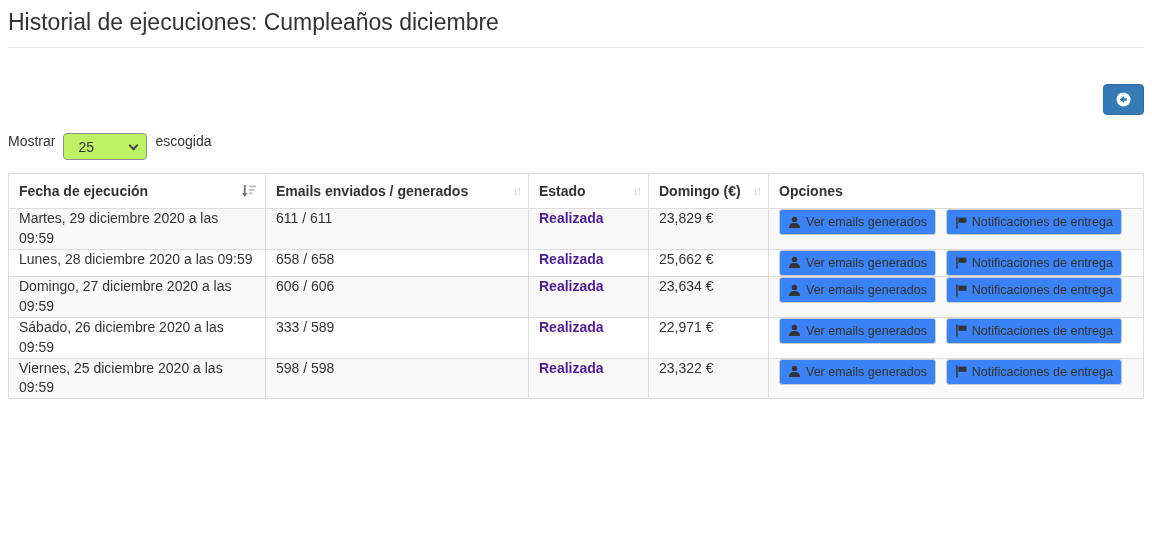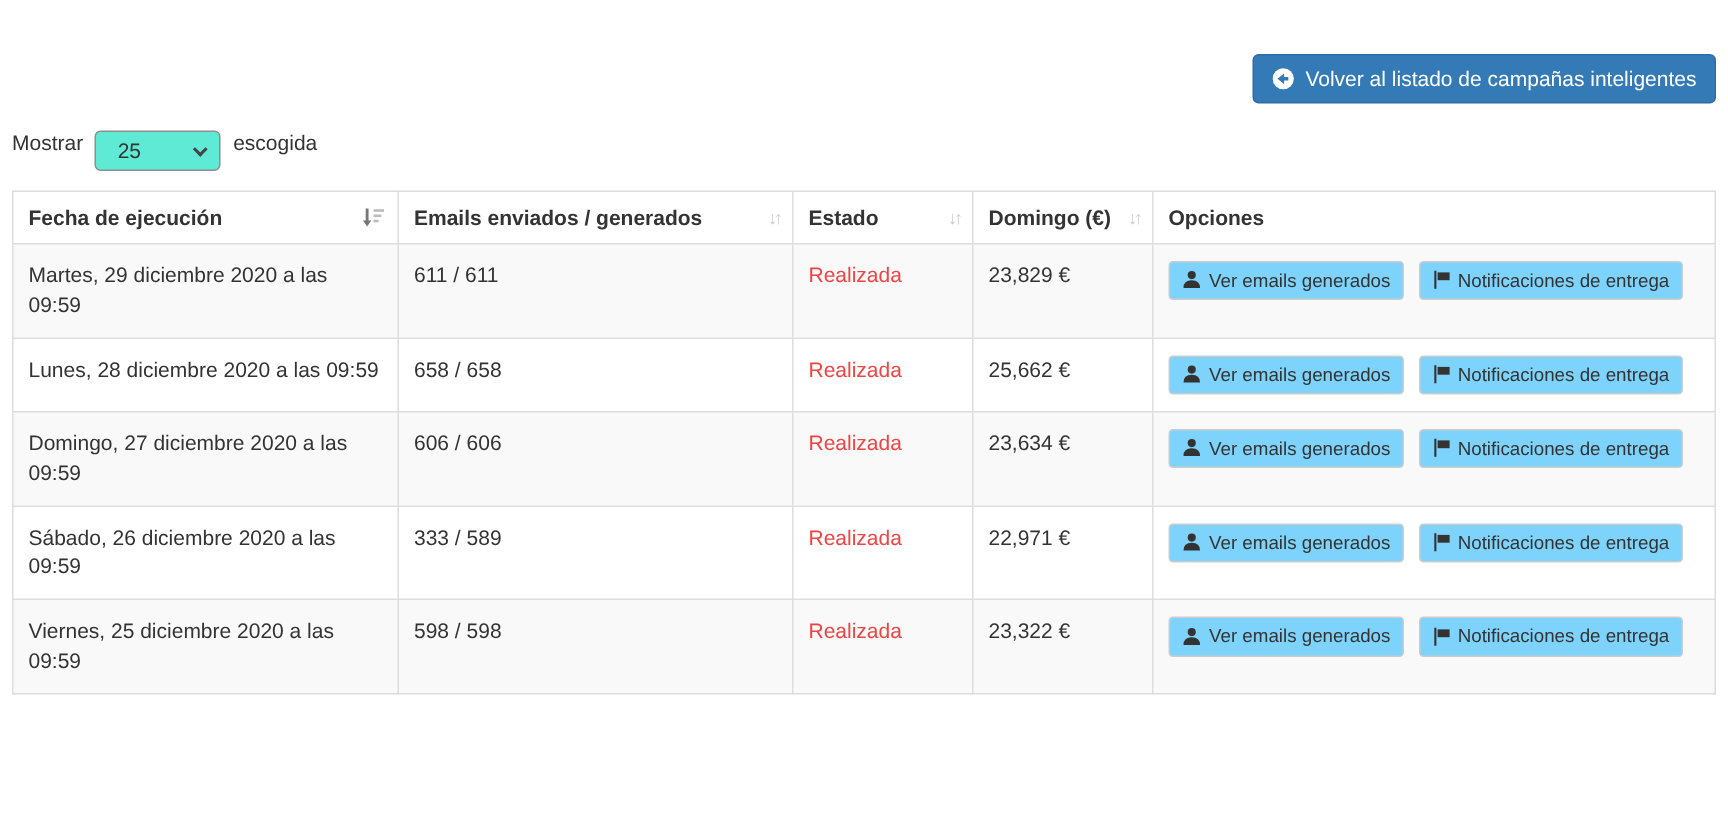--- a/index.html
+++ b/index.html
@@ -77,6 +77,9 @@
 
 <div class="wrap">
 
+  <div class="page-header">
+    <h1>Historial de ejecuciones: Cumpleaños diciembre</h1>
+  </div>
 
 
   <div class="btn-row">

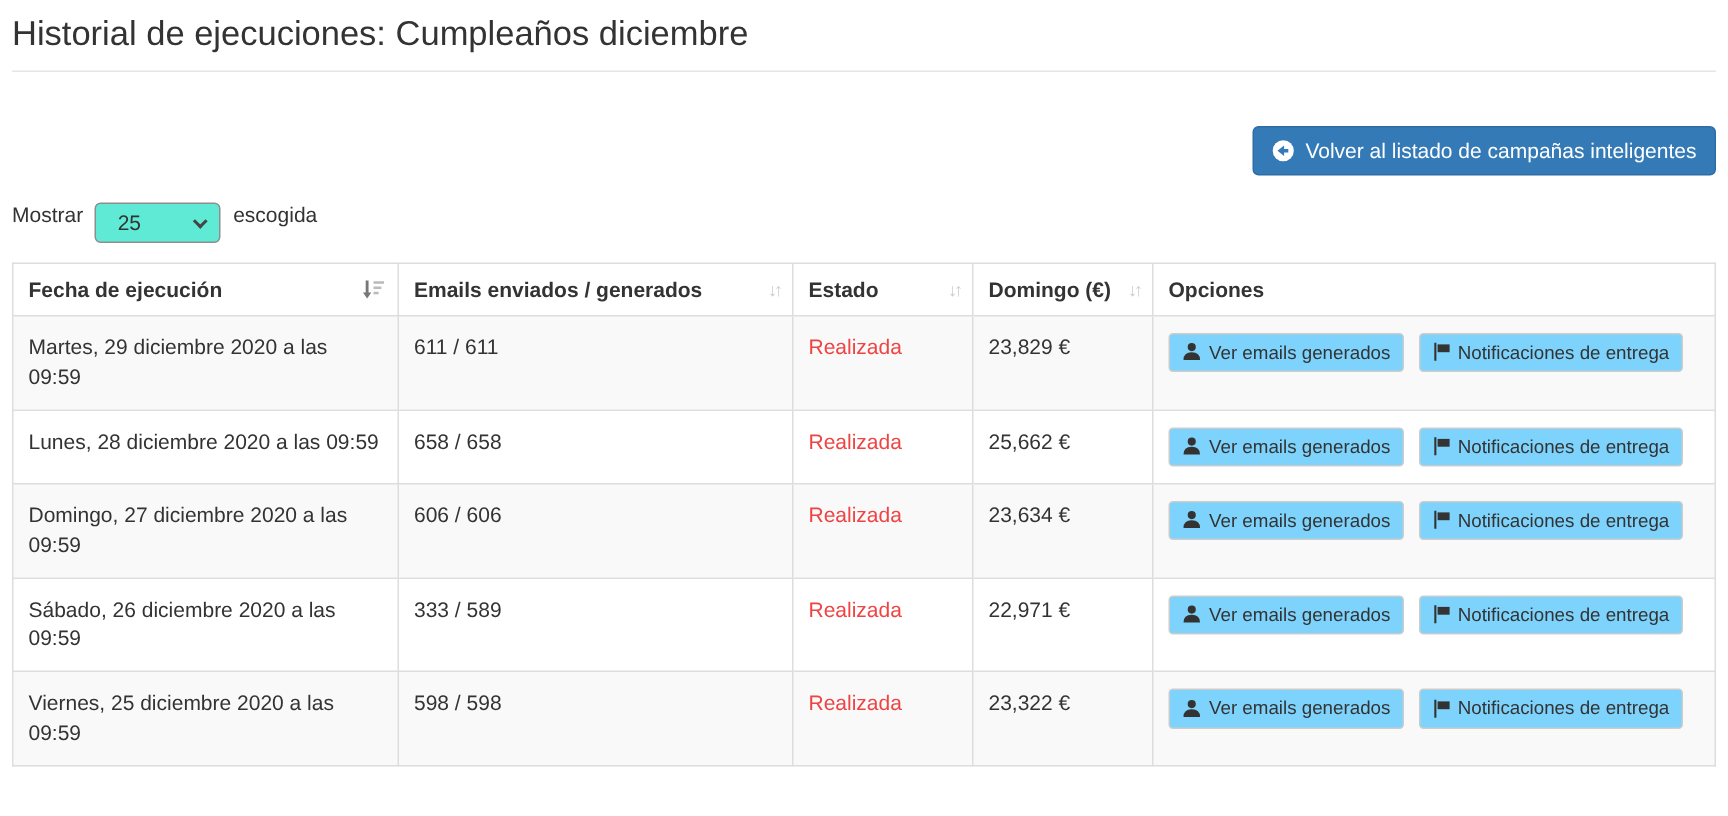--- a/index.html
+++ b/index.html
@@ -90,7 +90,6 @@
           <path d="M11.6 6.7 H8.6 V4.3 L3.9 8 L8.6 11.7 V9.3 H11.6 Z" fill="#337ab7"></path>
         </svg>
       </span>
-      <span>Volver al listado de campañas inteligentes</span>
     </button>
   </div>
 

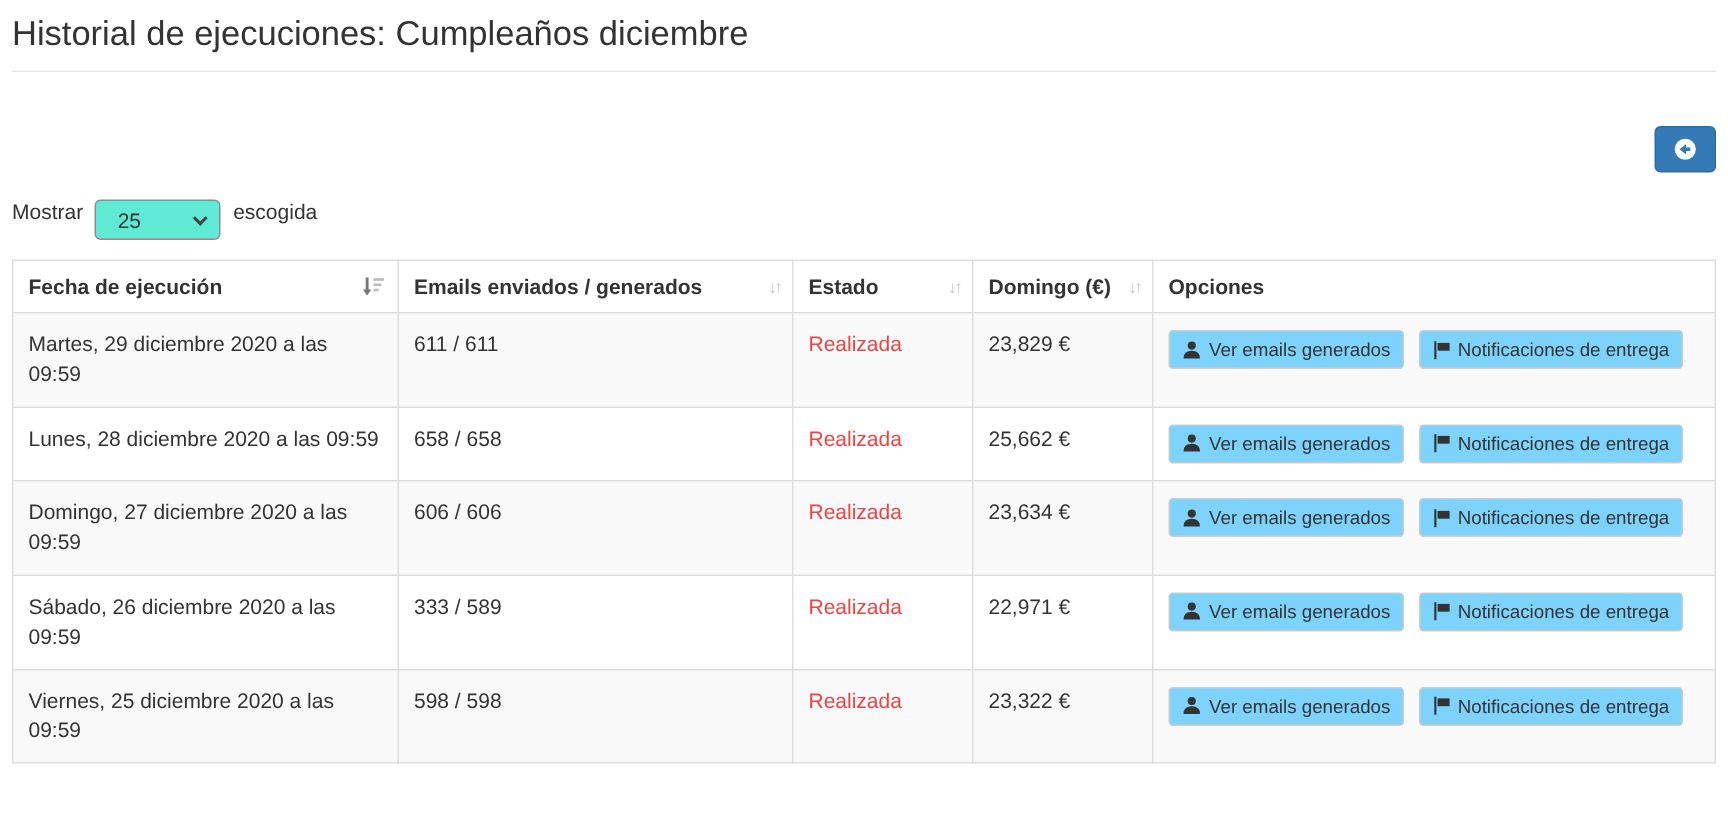--- a/index.html
+++ b/index.html
@@ -38,7 +38,7 @@
   .select-wrap select {
     -webkit-appearance:none; appearance:none;
     width:84px; height:27px; padding:3px 24px 3px 14px;
-    border:1px solid #8e8e8e; border-radius:4px; background:#5eead4;
+    border:1px solid #8e8e8e; border-radius:4px; background:#bef264;
     font-family:inherit; font-size:14px; color:#333; cursor:pointer;
   }
   .select-wrap .chev {

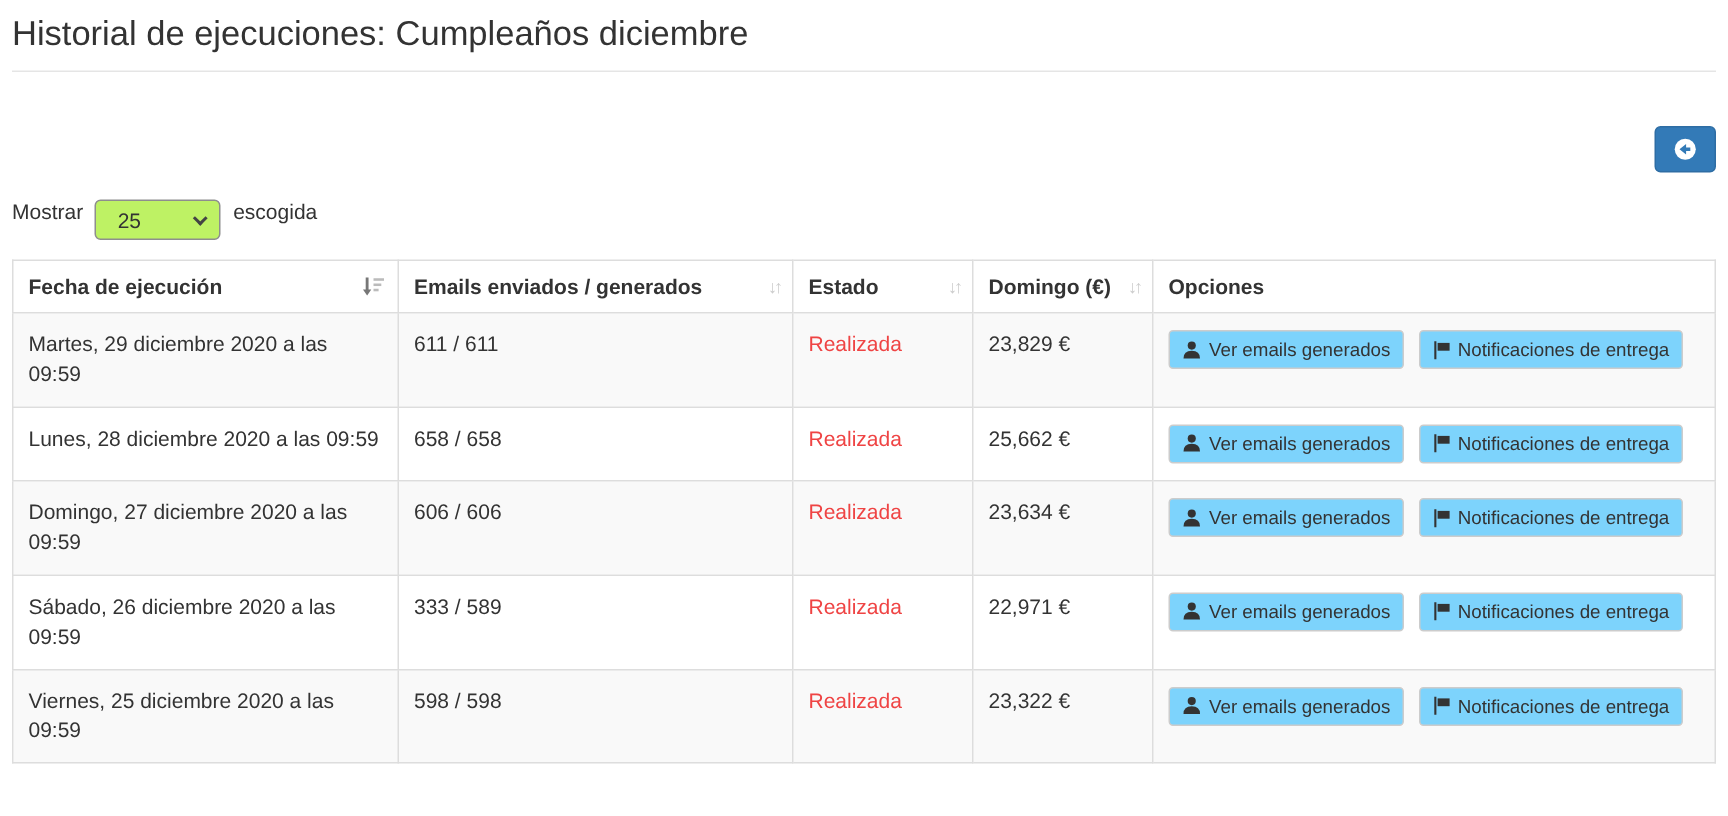--- a/index.html
+++ b/index.html
@@ -51,7 +51,7 @@
   table.grid { width:100%; border-collapse:collapse; margin-top:13px; font-size:14px; }
   table.grid th, table.grid td { border:1px solid #ddd; text-align:left; vertical-align:top;margin-top:20px; }
   table.grid th { font-weight:bold; padding:9px 26px 9px 10px; position:relative; white-space:nowrap; }
-  table.grid td { padding:11px 10px; line-height:1.42; }
+  table.grid td { padding:0 10px; line-height:1.42; }
   tbody tr:nth-child(odd) { background:#f9f9f9; }
 
   .sort-both {

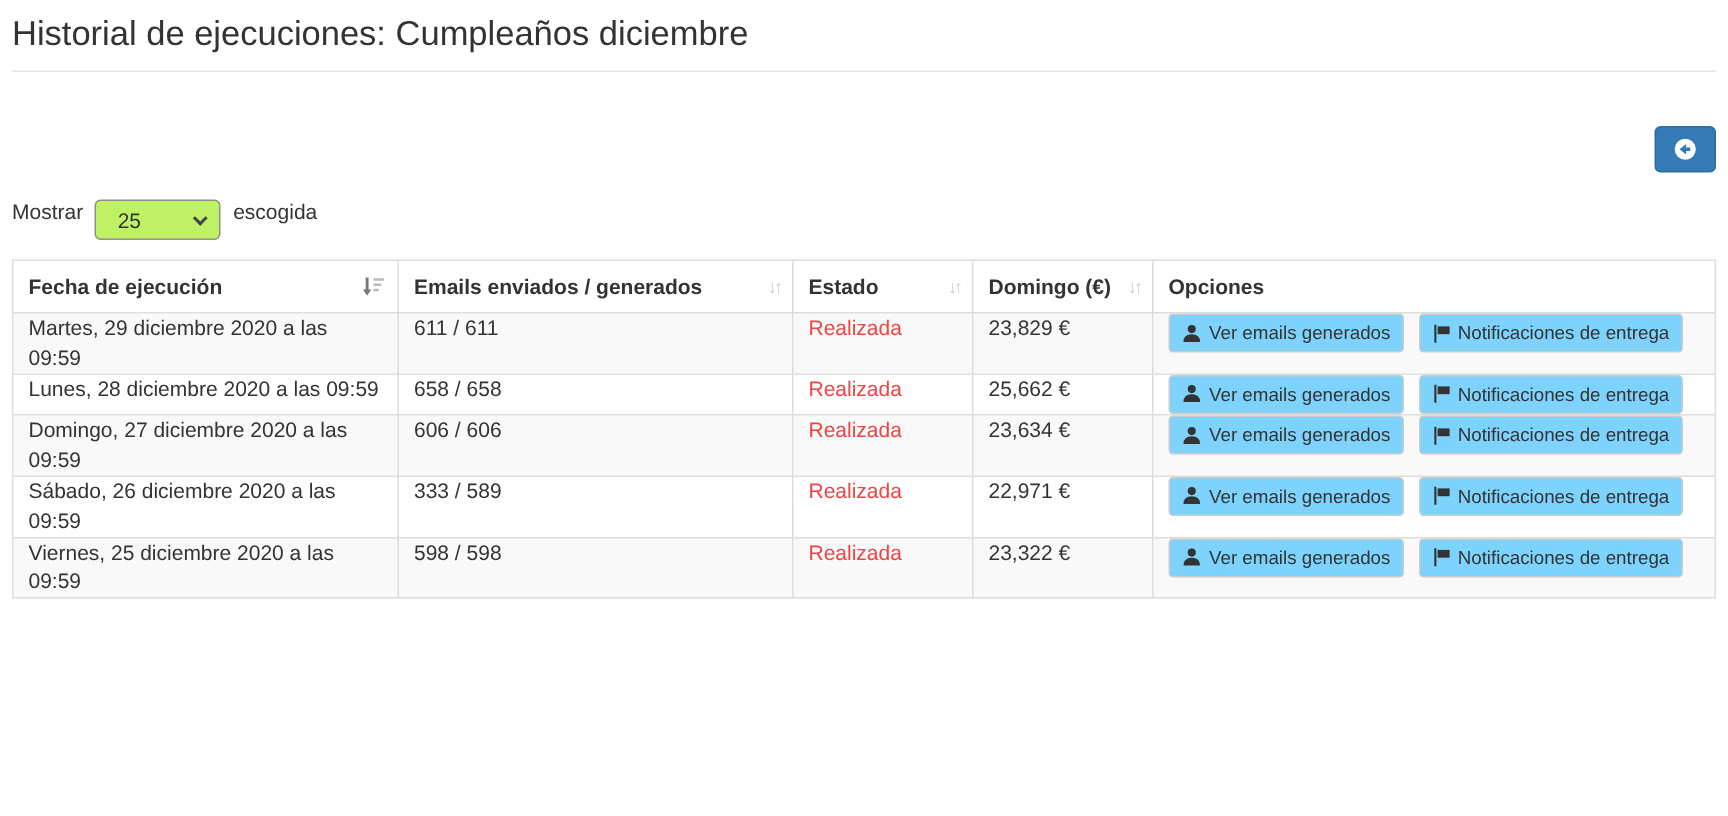--- a/index.html
+++ b/index.html
@@ -60,7 +60,7 @@
   }
   .sort-svg { position:absolute; right:8px; top:50%; transform:translateY(-50%); }
 
-  .estado { font-weight:normal; color:#ef4444; }
+  .estado { font-weight:bold; color:#4c1d95; }
 
   .btn-sm {
     display:inline-flex; align-items:center; gap:5px;

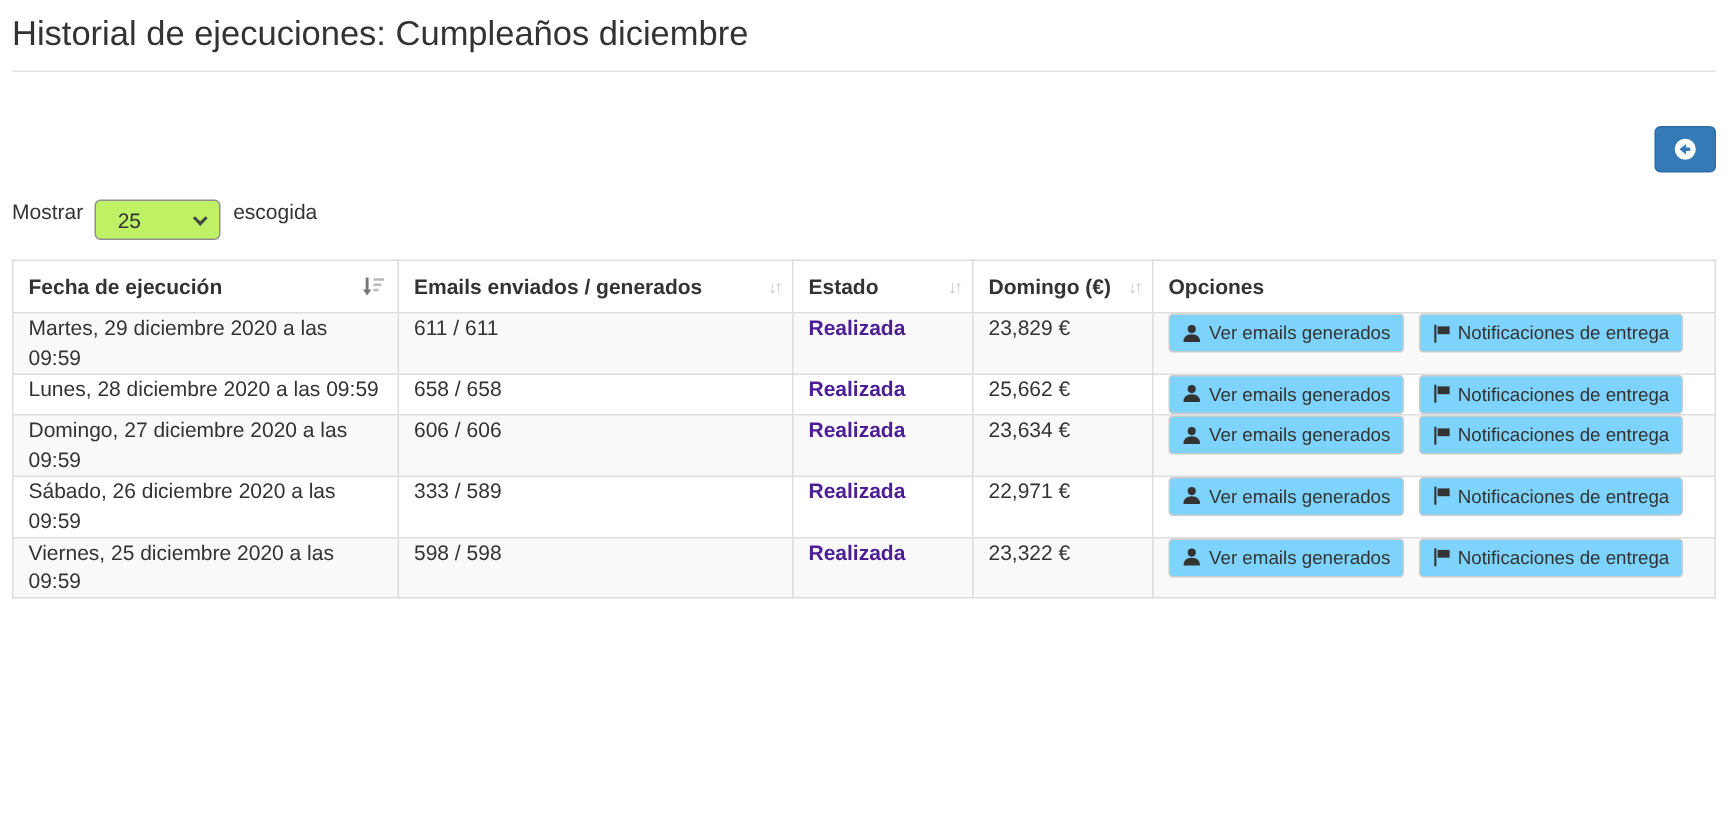--- a/index.html
+++ b/index.html
@@ -64,7 +64,7 @@
 
   .btn-sm {
     display:inline-flex; align-items:center; gap:5px;
-    background:#7dd3fc; border:1px solid #ccc; border-radius:3px;
+    background:#3b82f6; border:1px solid #ccc; border-radius:3px;
     padding:4px 8px; font-size:12.5px; color:#333;
     font-family:inherit; cursor:pointer; margin-right:6px; line-height:1.3;
     white-space:nowrap;

